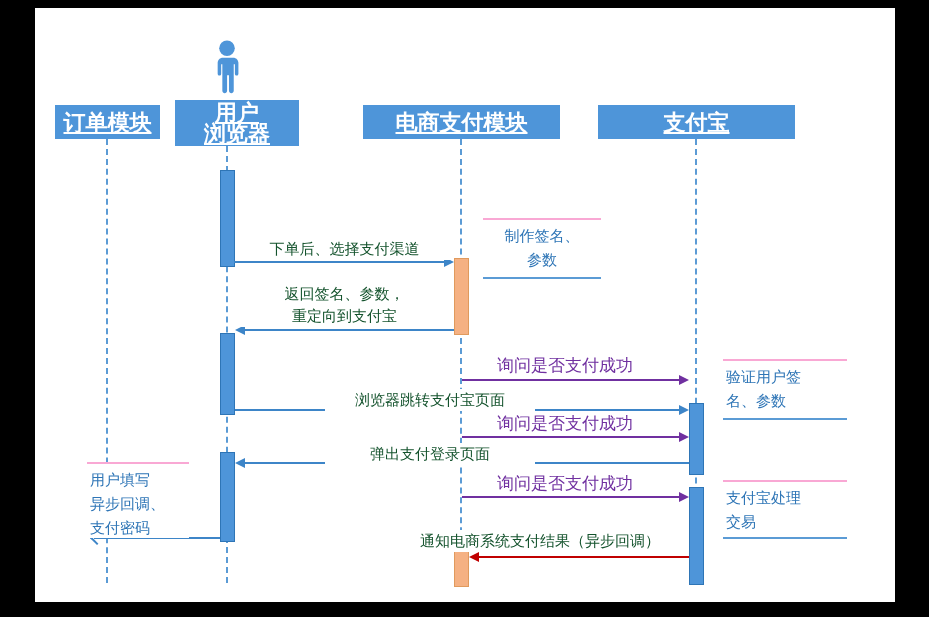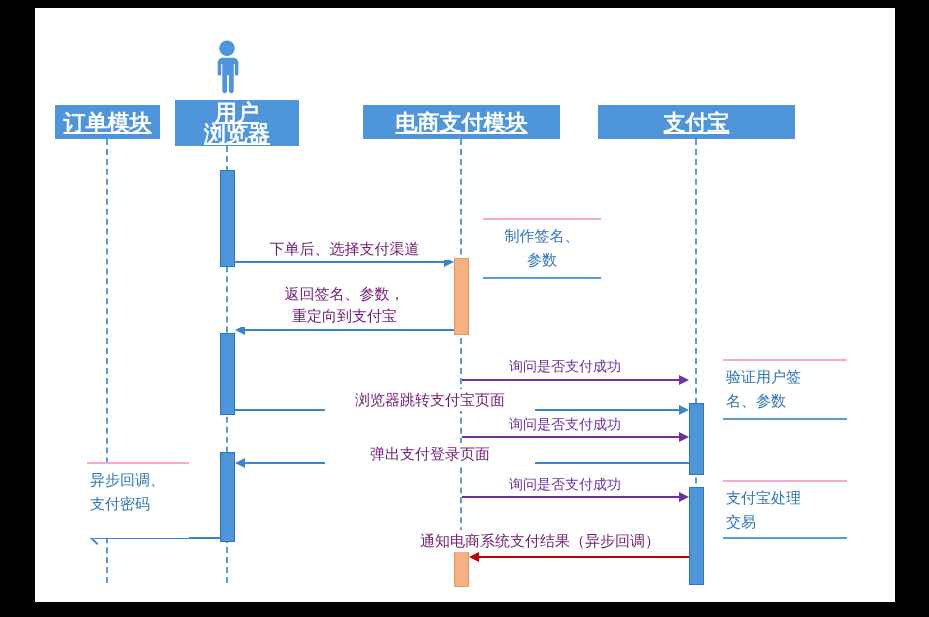--- a/index.html
+++ b/index.html
@@ -48,7 +48,7 @@
   }
   
   .lbl {
-    position:absolute; color:#701a75; font-size:15px; line-height:22px;
+    position:absolute; color:#14532d; font-size:15px; line-height:22px;
     text-align:center; white-space:pre-line; background:#ffffff;
   }
   .lbl.purple { color:#7030a0; font-size:14px; line-height:16px; }

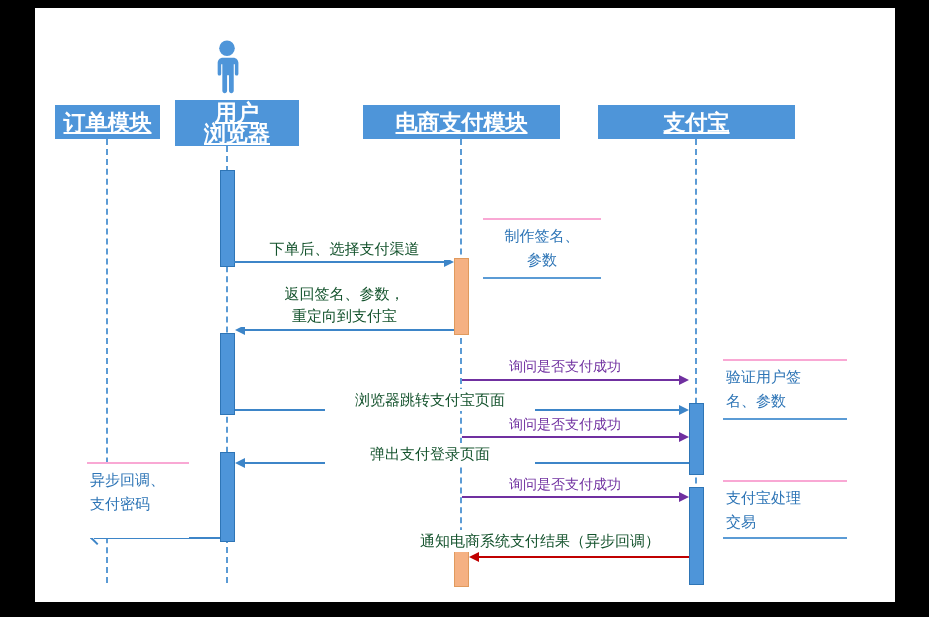--- a/index.html
+++ b/index.html
@@ -51,7 +51,7 @@
     position:absolute; color:#14532d; font-size:15px; line-height:22px;
     text-align:center; white-space:pre-line; background:#ffffff;
   }
-  .lbl.purple { color:#7030a0; font-size:14px; line-height:16px; }
+  .lbl.purple { color:#7030a0; font-size:17px; line-height:16px; }
   
   .note {
     position:absolute; color:#2e75b6; font-size:15px; line-height:24px;

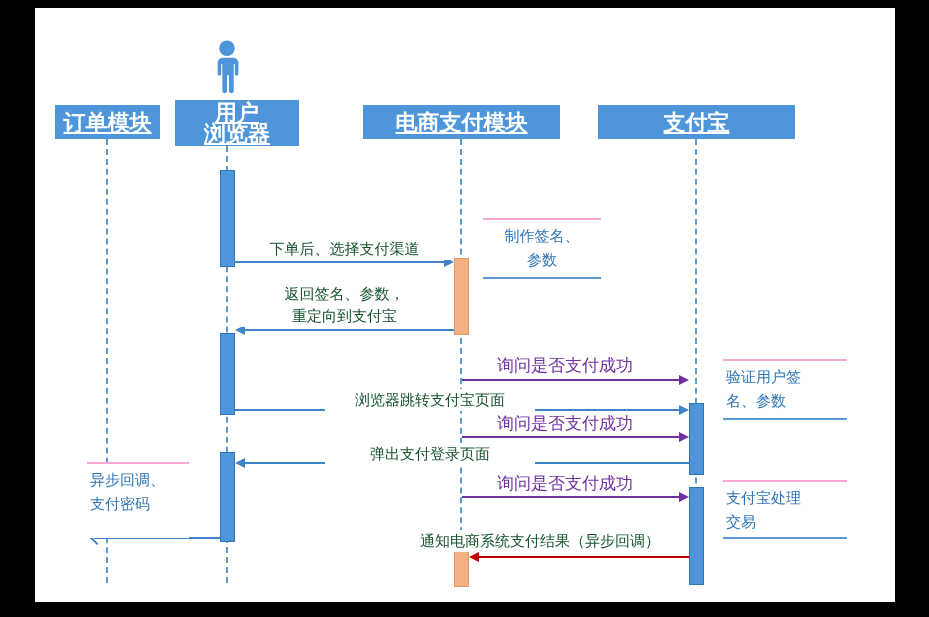--- a/index.html
+++ b/index.html
@@ -163,6 +163,7 @@
   </div>
   <div class="note" style="left:52px;top:454px;width:102px;height:74px">
     <div class="ntext">
+      <div>用户填写</div>
       <div>异步回调、</div>
       <div>支付密码</div>
     </div>

